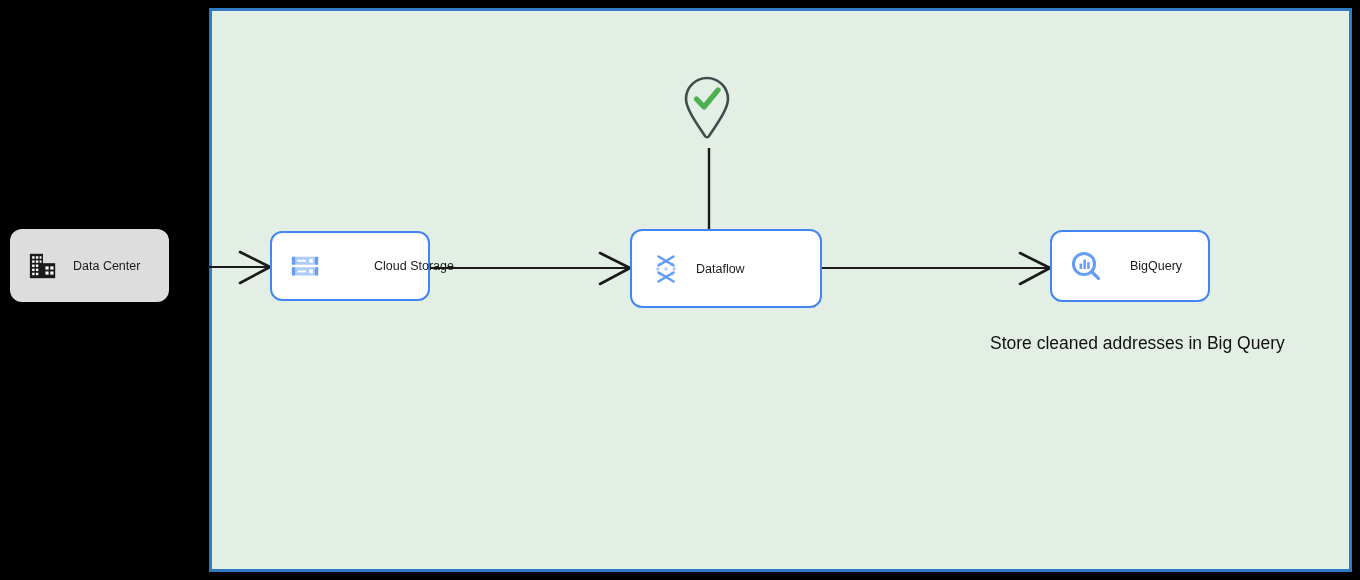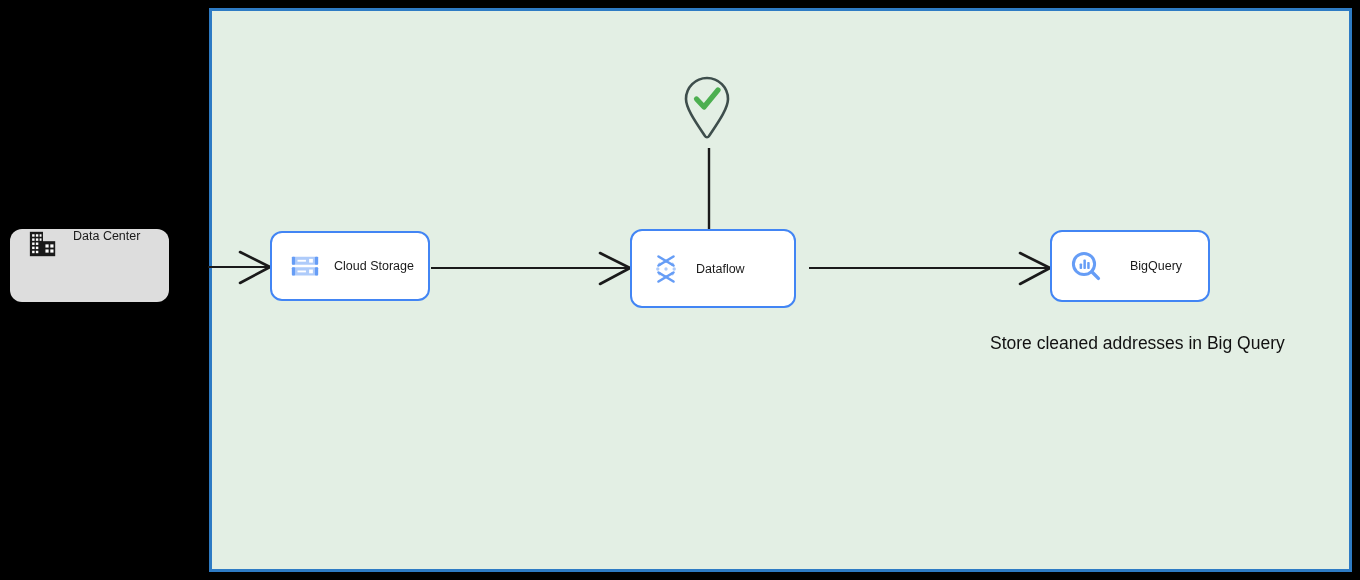--- a/index.html
+++ b/index.html
@@ -38,6 +38,7 @@
     background: #DDDDDD;
     border-radius: 12px;
     display: flex;
+    align-items: center;
     box-sizing: border-box;
   }
   .onprem-node .node-icon {

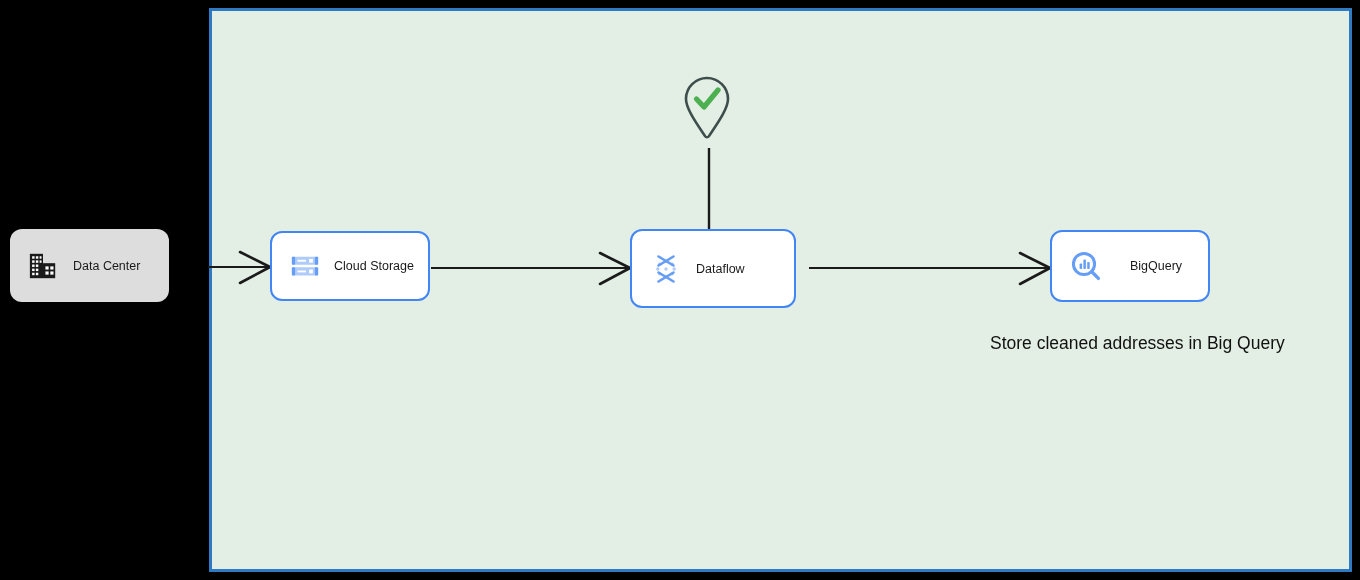--- a/index.html
+++ b/index.html
@@ -76,7 +76,7 @@
   }
 
   #node-cloud-storage {
-    left: 270px;  top: 231px;  width: 160px; height: 70px;
+    left: 270px;  top: 231px;  width: 160px; height: 70px; gap: 40px;
   }
   #node-cloud-storage .node-icon { margin-left: 18px; width: 30px; height: 30px; }
   #node-cloud-storage .node-label { margin-left: 14px; }

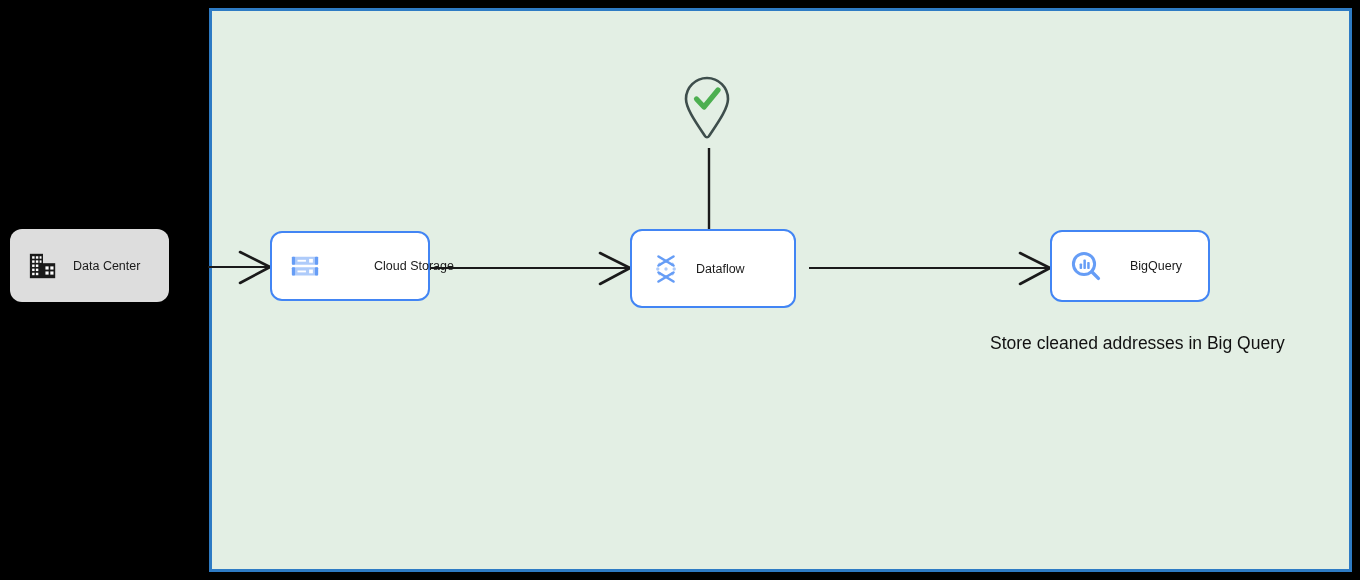--- a/index.html
+++ b/index.html
@@ -82,7 +82,7 @@
   #node-cloud-storage .node-label { margin-left: 14px; }
 
   #node-dataflow {
-    left: 630px;  top: 229px;  width: 166px; height: 79px;
+    left: 630px;  top: 229px;  width: 192px; height: 79px;
   }
   #node-dataflow .node-icon { margin-left: 18px; width: 32px; height: 32px; }
   #node-dataflow .node-label { margin-left: 14px; }

